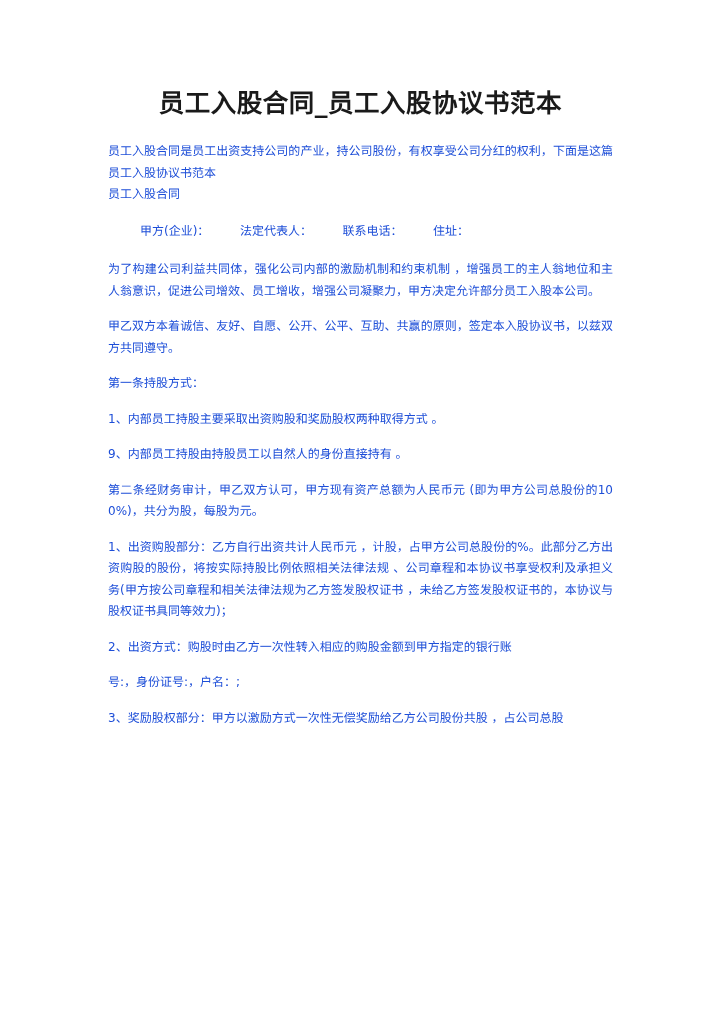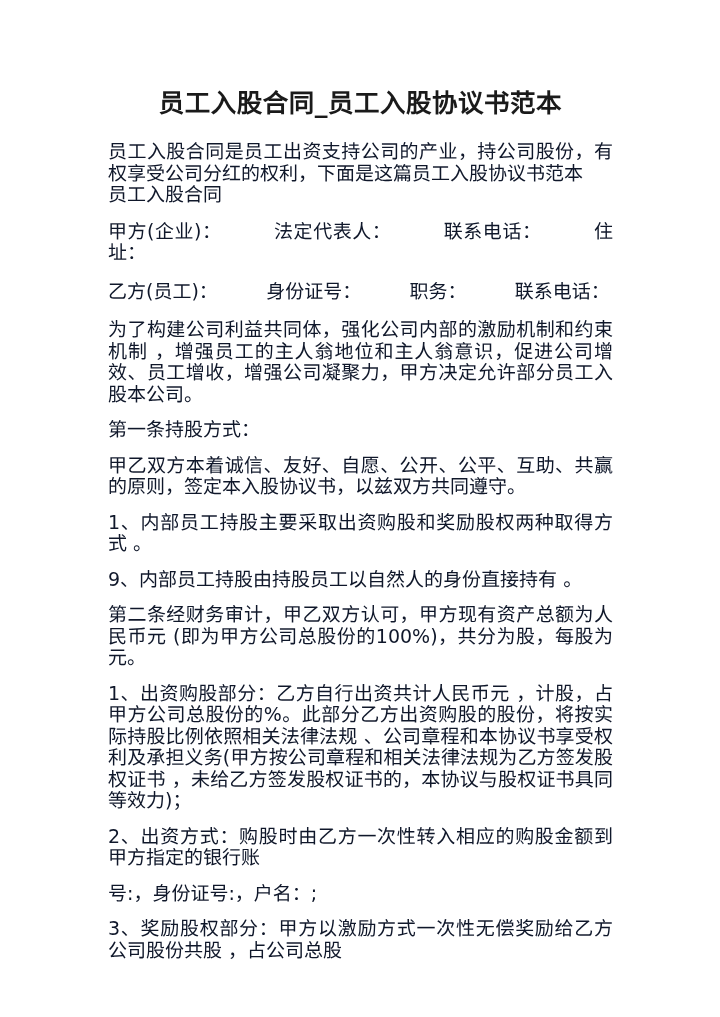--- a/index.html
+++ b/index.html
@@ -44,9 +44,9 @@
   }
   .para {
     margin: 0 0 14px 0;
-    font-size: 19px;
+    font-size: 12px;
     line-height: 21.5px;
-    color: #0f172a;
+    color: #1d4ed8;
     text-align: justify;
     text-justify: inter-character;
     white-space: pre-wrap;

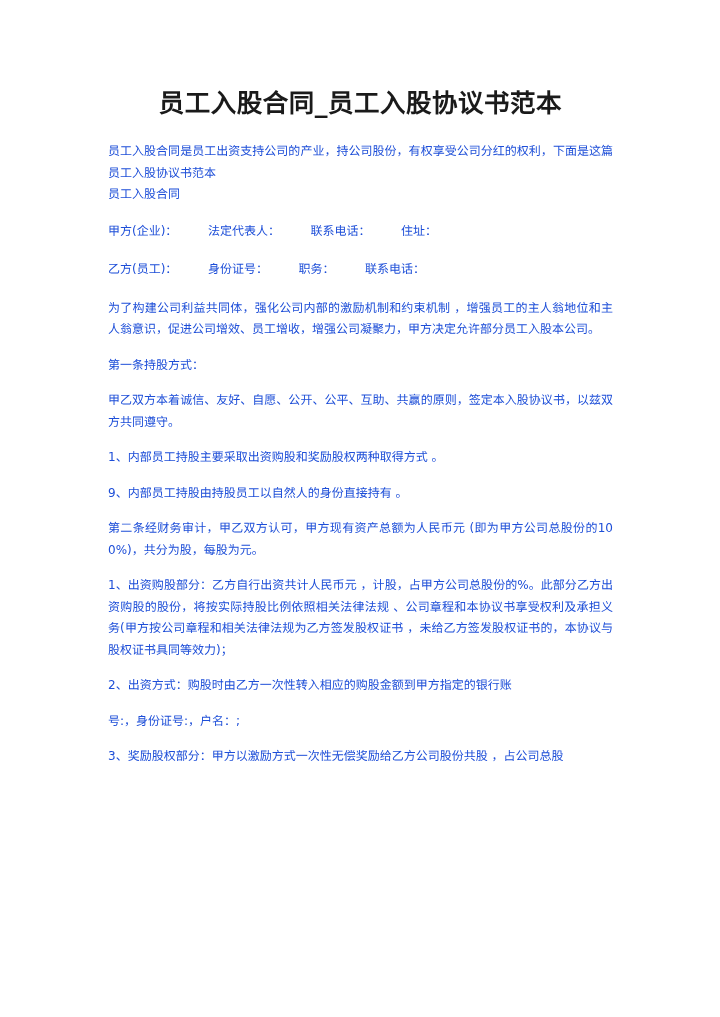--- a/index.html
+++ b/index.html
@@ -60,6 +60,7 @@
   }
   .para.party {
     margin-bottom: 17px;
+    margin-left: 32px;
   }
   .para.lead {
     margin-bottom: 15px;

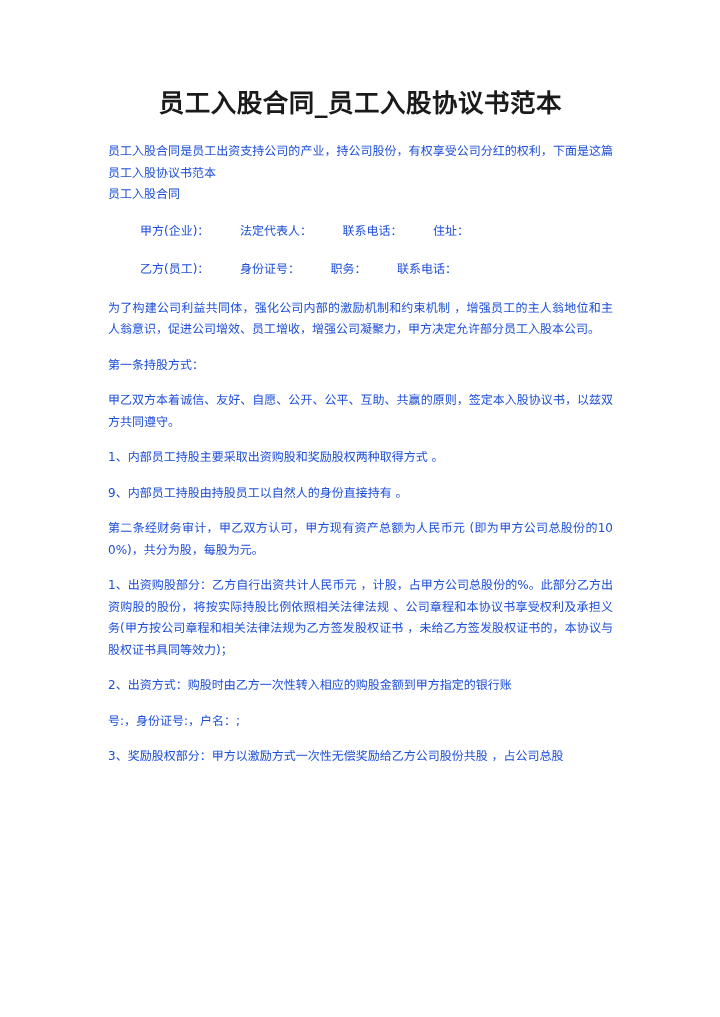--- a/index.html
+++ b/index.html
@@ -81,7 +81,6 @@
 
       <p class="para party">甲方(企业)：        法定代表人：        联系电话：        住址：</p>
 
-      <p class="para party">乙方(员工)：        身份证号：        职务：        联系电话：</p>
 
       <p class="para">为了构建公司利益共同体，强化公司内部的激励机制和约束机制 ，增强员工的主人翁地位和主人翁意识，促进公司增效、员工增收，增强公司凝聚力，甲方决定允许部分员工入股本公司。</p>
 

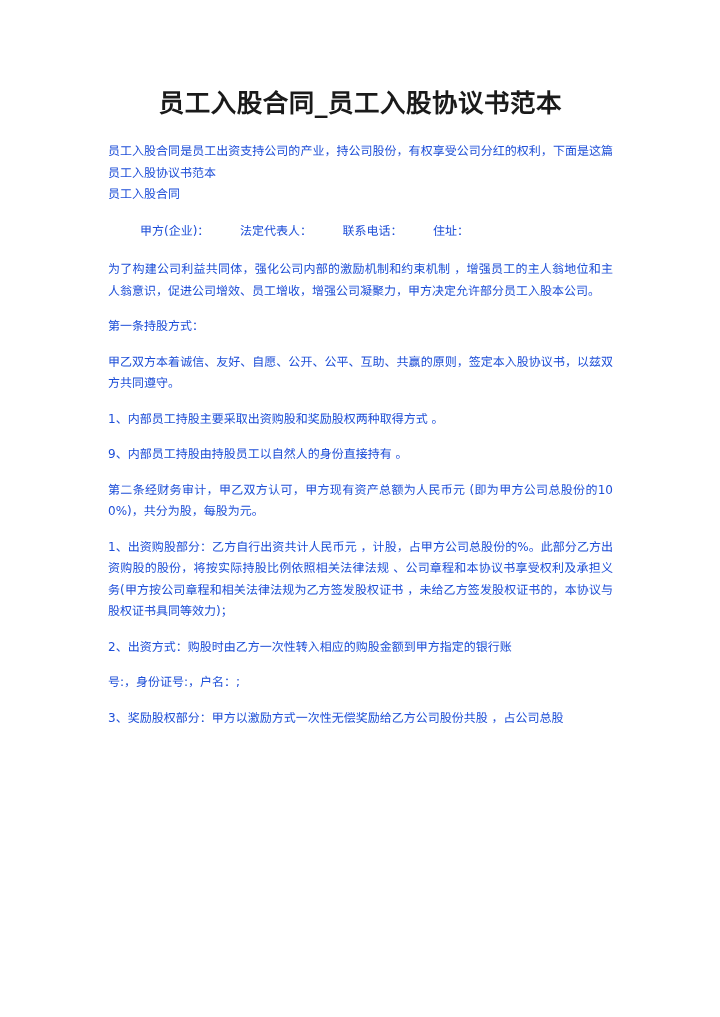--- a/index.html
+++ b/index.html
@@ -84,9 +84,9 @@
 
       <p class="para">为了构建公司利益共同体，强化公司内部的激励机制和约束机制 ，增强员工的主人翁地位和主人翁意识，促进公司增效、员工增收，增强公司凝聚力，甲方决定允许部分员工入股本公司。</p>
 
+      <p class="para">甲乙双方本着诚信、友好、自愿、公开、公平、互助、共赢的原则，签定本入股协议书，以兹双方共同遵守。</p>
+
       <p class="para">第一条持股方式：</p>
-
-      <p class="para">甲乙双方本着诚信、友好、自愿、公开、公平、互助、共赢的原则，签定本入股协议书，以兹双方共同遵守。</p>
 
       <p class="para">1、内部员工持股主要采取出资购股和奖励股权两种取得方式 。</p>
 

